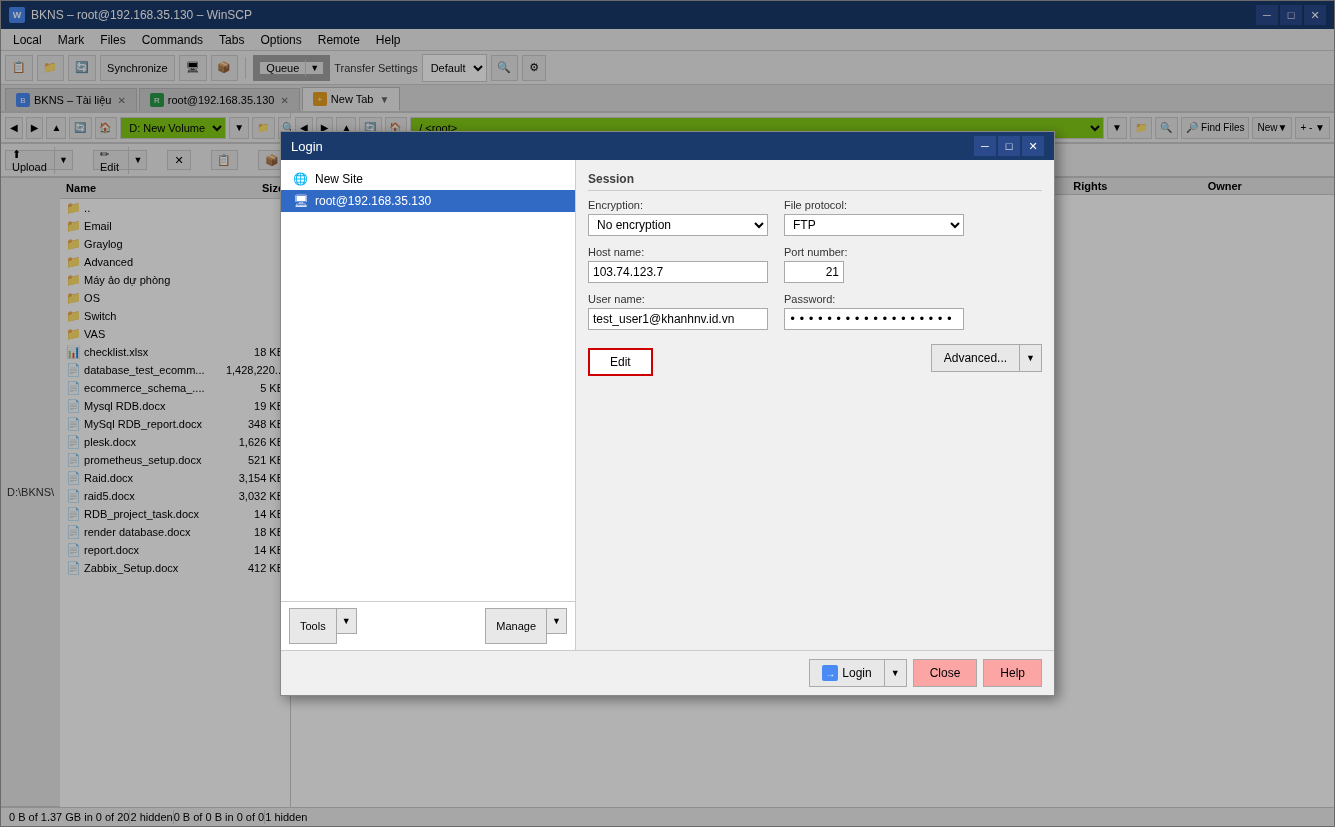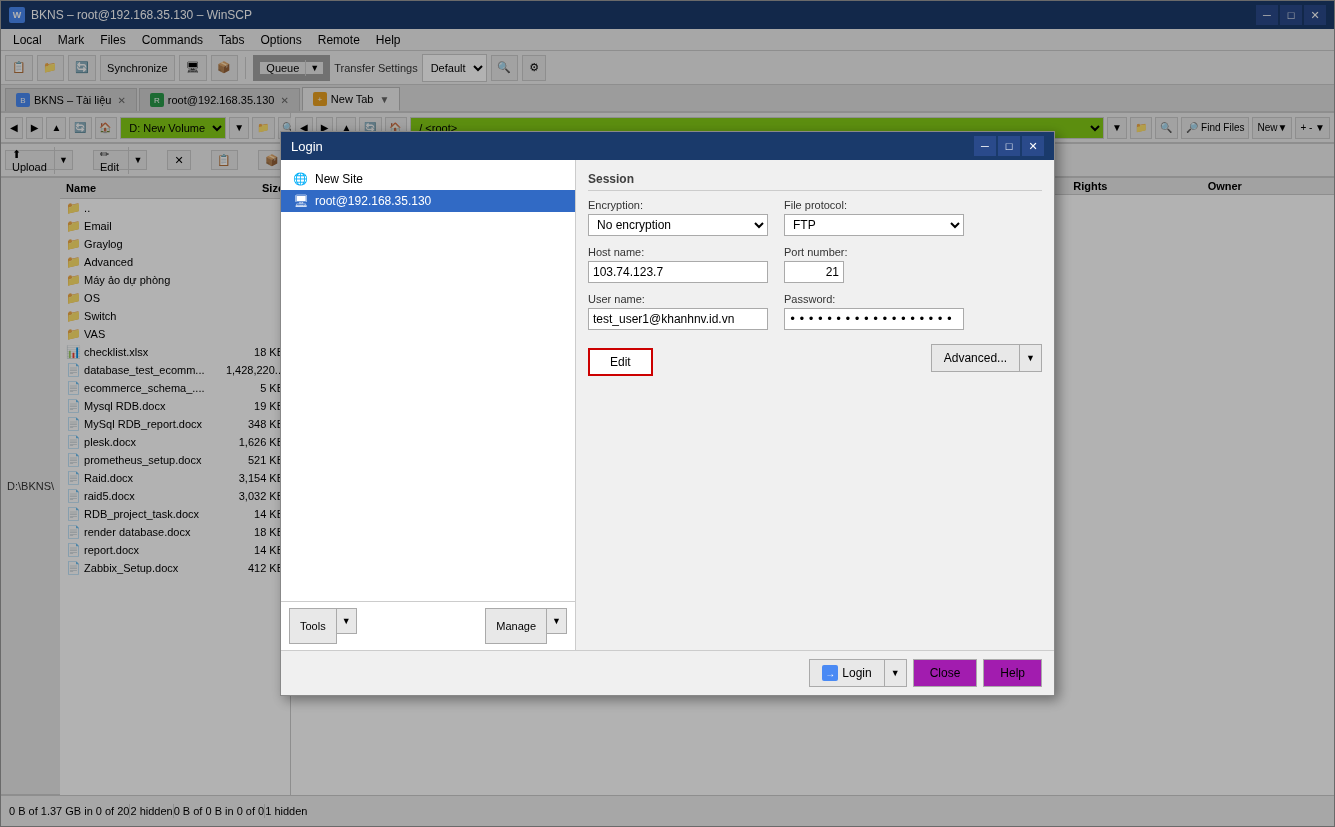--- a/index.html
+++ b/index.html
@@ -106,7 +106,7 @@
     .form-input-password { font-family: monospace; letter-spacing: 2px; }
     .edit-btn { background: white; border: 2px solid #cc0000; padding: 4px 20px; cursor: pointer; font-size: 12px; height: 28px; display: flex; align-items: center; justify-content: flex-start; margin-top: 8px; }
     .dialog-footer { border-top: 1px solid #ccc; padding: 8px 12px; display: flex; justify-content: flex-end; gap: 6px; align-items: center; }
-    .footer-btn { background: #a21caf; border: 1px solid #aaa; padding: 4px 16px; cursor: pointer; font-size: 12px; height: 28px; }
+    .footer-btn { background: #fca5a5; border: 1px solid #aaa; padding: 4px 16px; cursor: pointer; font-size: 12px; height: 28px; }
     .login-btn-group { display: flex; }
     .login-main-btn { background: #e8e8e8; border: 1px solid #aaa; padding: 4px 12px; cursor: pointer; font-size: 12px; height: 28px; display: flex; align-items: center; gap: 4px; border-right: none; }
     .login-arrow-btn { background: #e8e8e8; border: 1px solid #aaa; padding: 4px 6px; cursor: pointer; font-size: 9px; height: 28px; display: flex; align-items: center; }

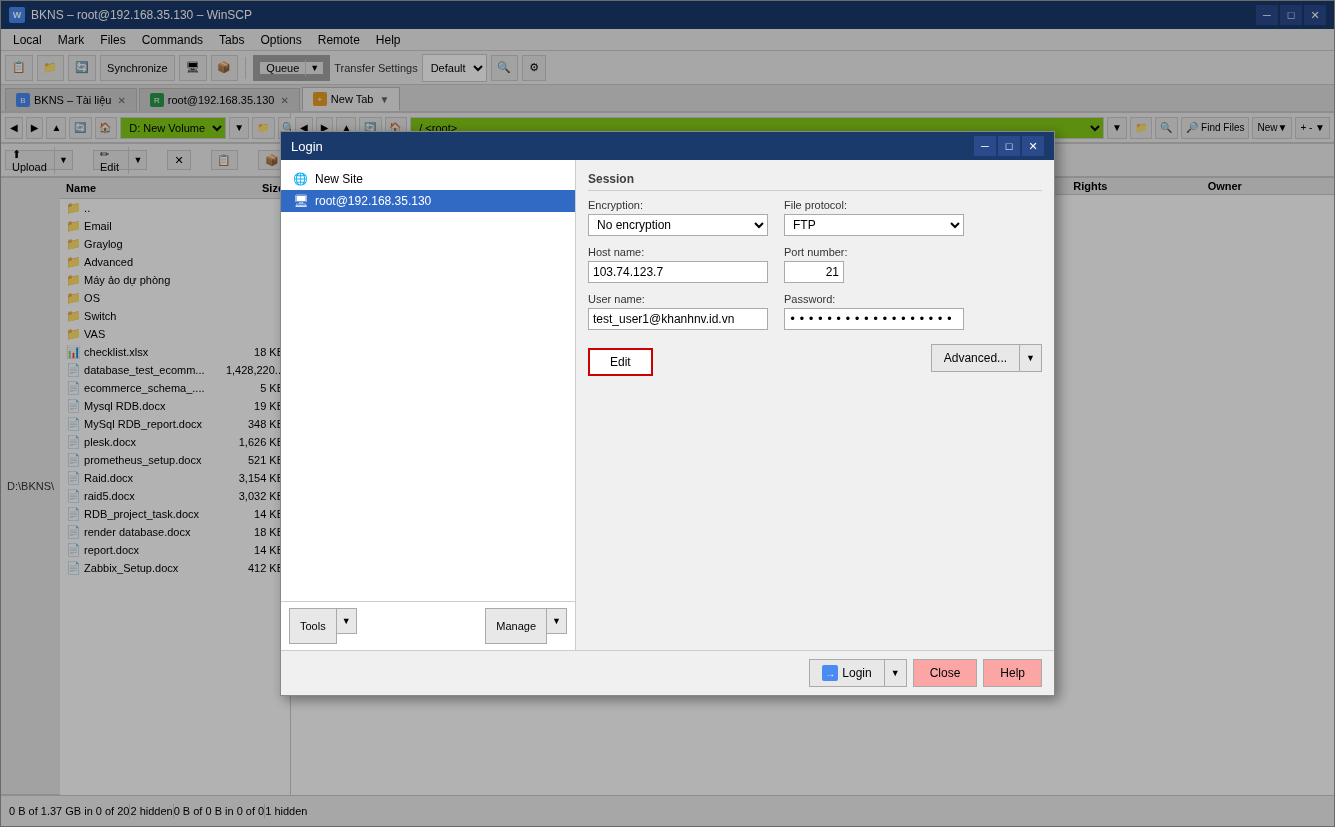--- a/index.html
+++ b/index.html
@@ -69,7 +69,7 @@
     .rcol { padding: 2px 8px; }
 
     
-    .status-bar { background: #f0f0f0; height: 31px; display: flex; align-items: center; padding: 8px 8px; border-top: 1px solid #ccc; font-size: 11px; }
+    .status-bar { background: #f0f0f0; height: 19px; display: flex; align-items: center; padding: 8px 8px; border-top: 1px solid #ccc; font-size: 11px; }
     .status-sep { width: 1px; height: 14px; background: #ccc; }
 
     

